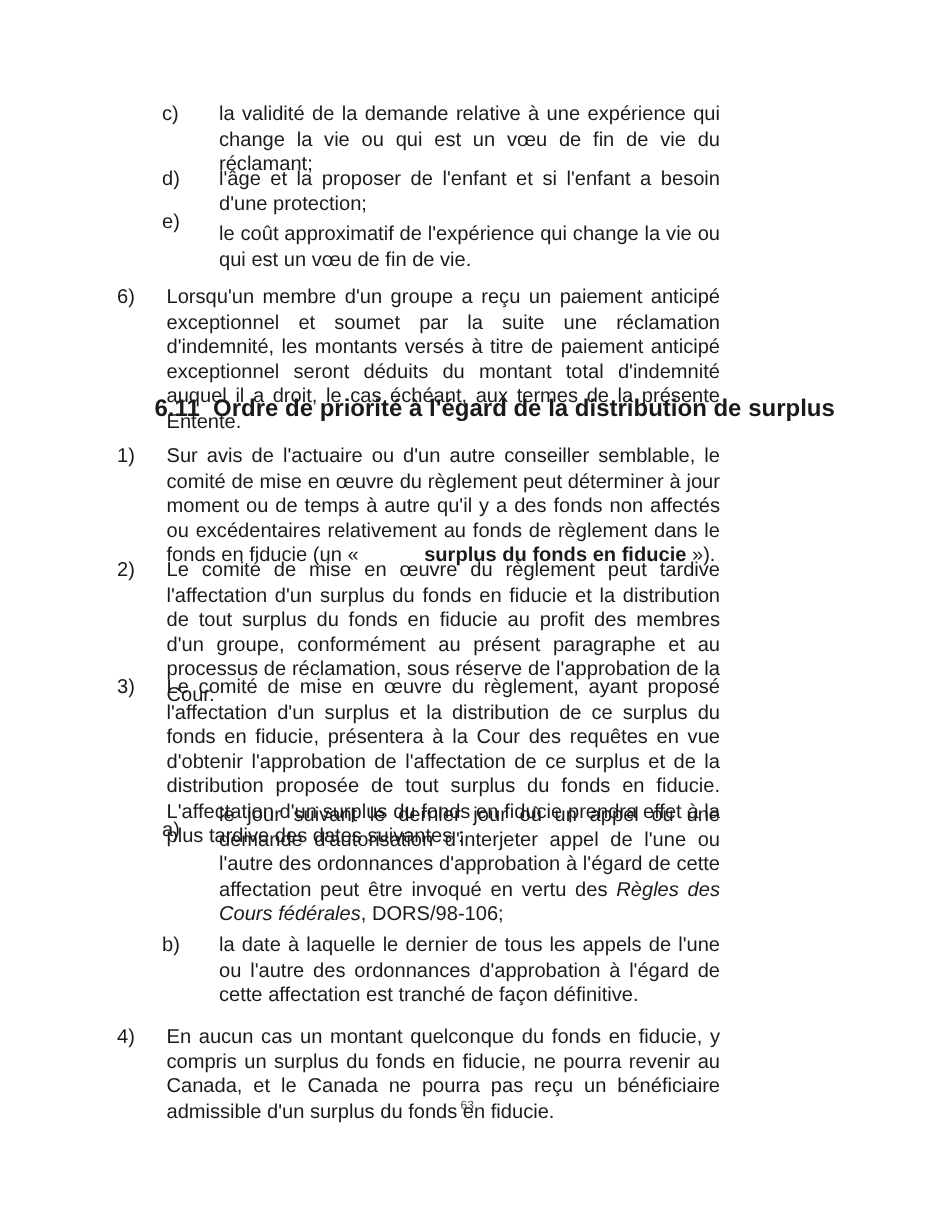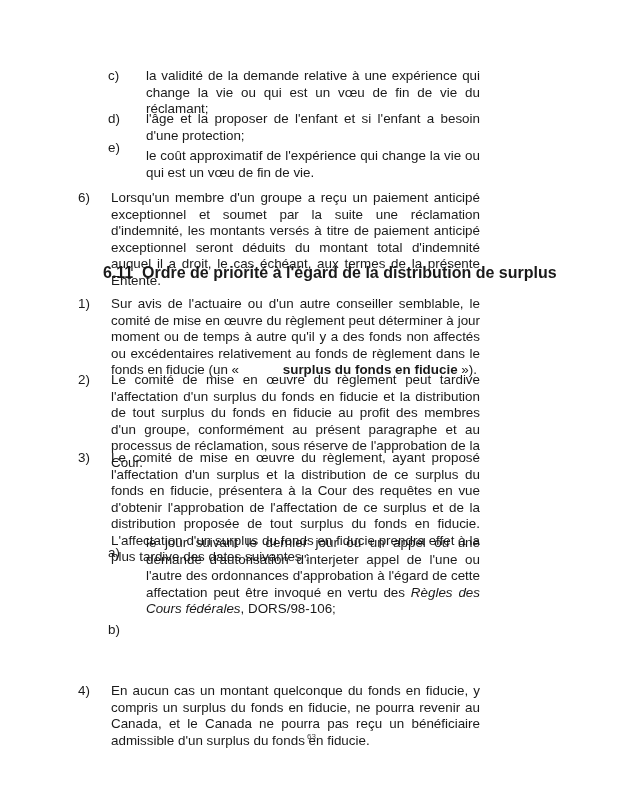--- a/index.html
+++ b/index.html
@@ -90,6 +90,7 @@
   <div class="block sub-text" style="top:535px"><span>le jour suivant le dernier jour où un appel ou une demande d'autorisation d'interjeter appel de l'une ou l'autre des ordonnances d'approbation à l'égard de cette affectation peut être invoqué en vertu des </span><i>Règles des Cours fédérales</i><span>, DORS/98-106;</span></div>
 
   <span class="num sub-label" style="top:622px">b)</span>
+  <div class="block sub-text" style="top:622px">la date à laquelle le dernier de tous les appels de l'une ou l'autre des ordonnances d'approbation à l'égard de cette affectation est tranché de façon définitive.</div>
 
   <span class="num para-label" style="top:683px">4)</span>
   <div class="block para-text" style="top:683px">En aucun cas un montant quelconque du fonds en fiducie, y compris un surplus du fonds en fiducie, ne pourra revenir au Canada, et le Canada ne pourra pas reçu un bénéficiaire admissible d'un surplus du fonds en fiducie.</div>

